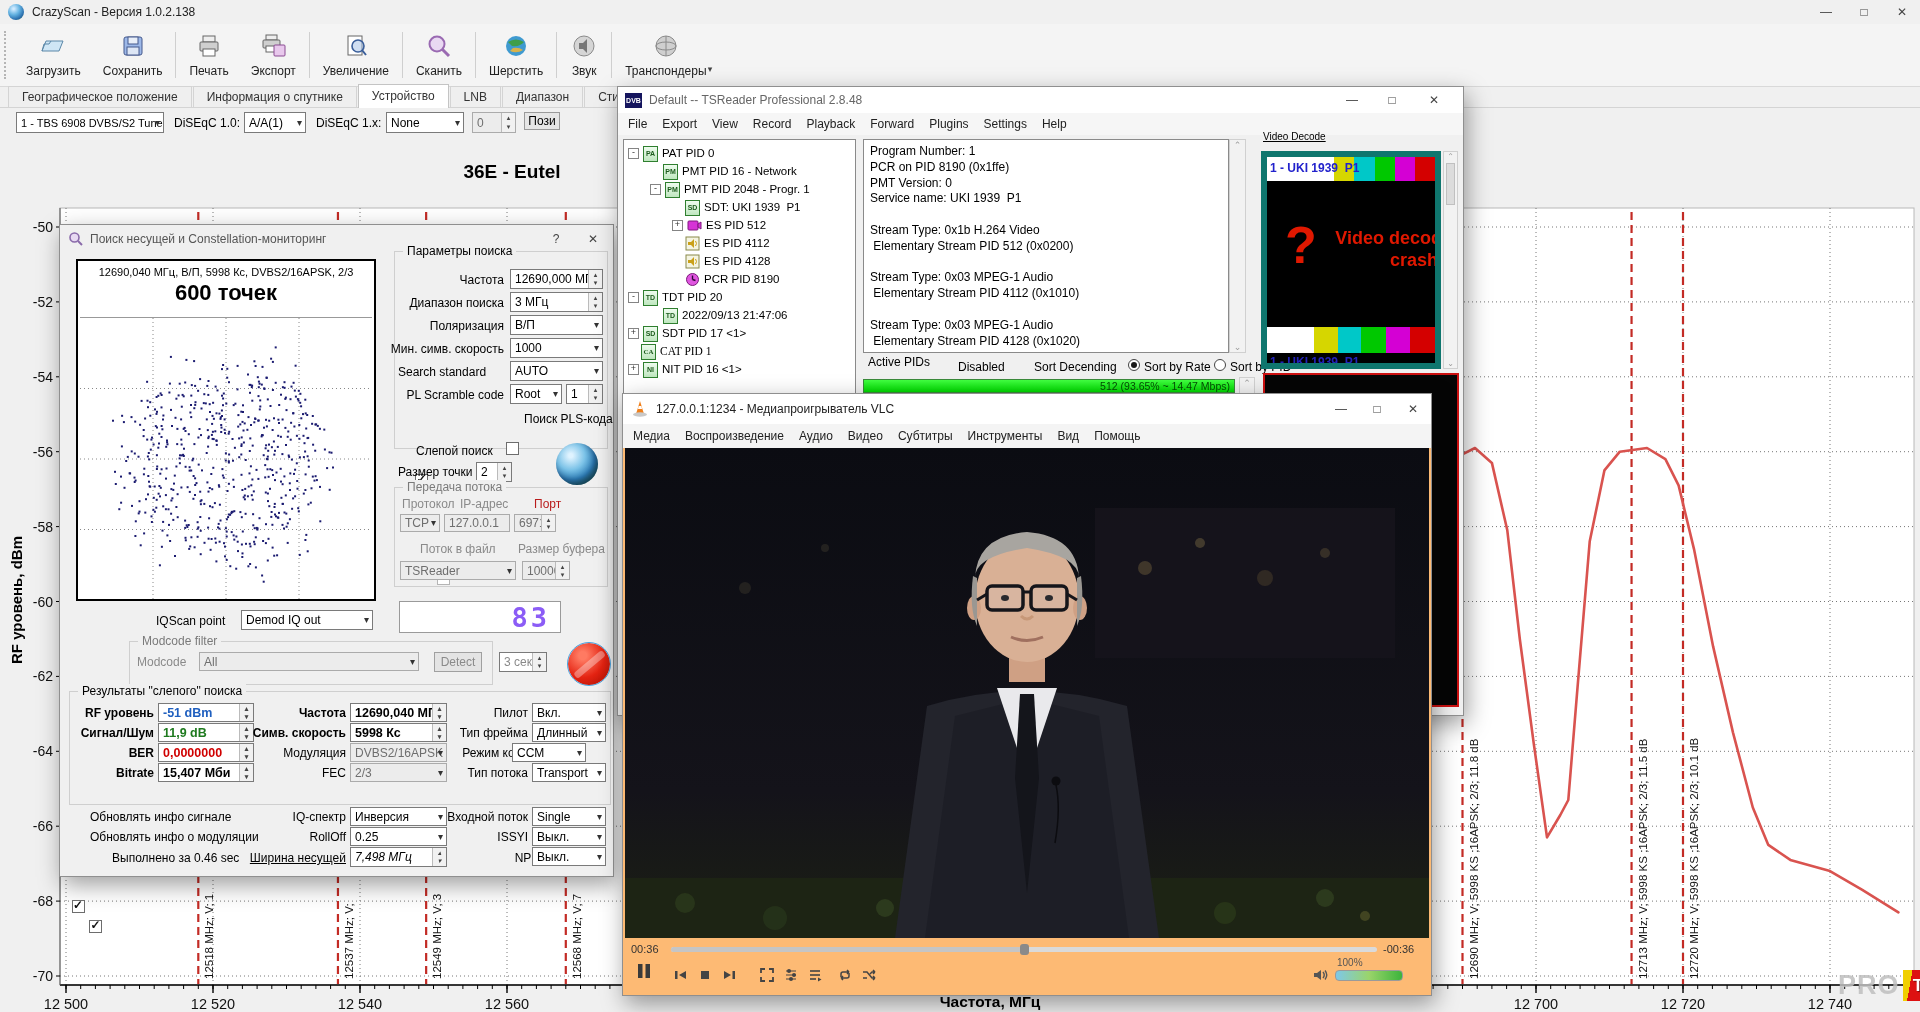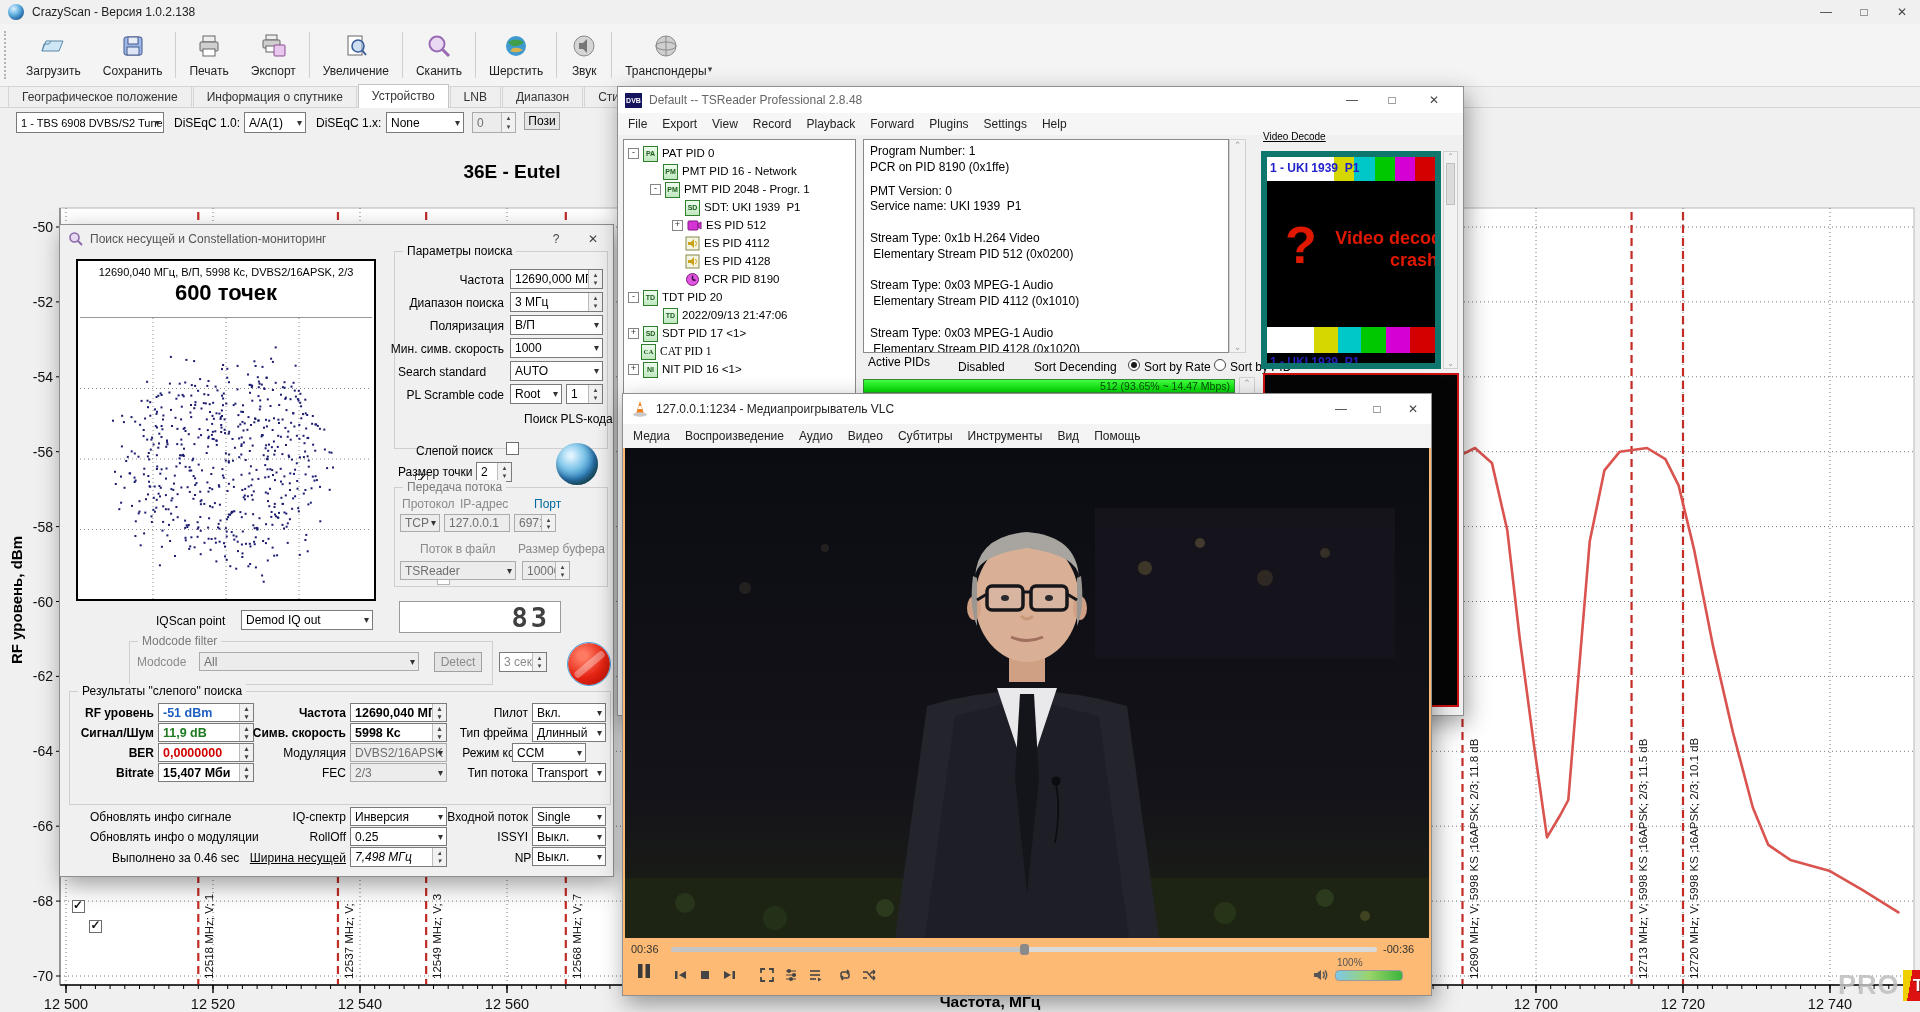--- a/index.html
+++ b/index.html
@@ -1173,7 +1173,7 @@
     <div id="ts-info" style="position:absolute;left:245px;top:52px;width:366px;height:214px;background:#fff;border:1px solid #8a8a8a;padding:4px 6px;box-sizing:border-box;font-size:12px;line-height:15.8px;overflow:hidden;">
         <div style="white-space: pre;">Program Number: 1</div>
         <div style="white-space: pre;">PCR on PID 8190 (0x1ffe)</div>
-        <div style="white-space: pre; margin-top: 8px;">PMT Version: 0</div>
+        <div style="white-space: pre;">PMT Version: 0</div>
         <div style="white-space: pre;">Service name: UKI 1939  P1</div>
         <div style="white-space: pre;">&nbsp;</div>
         <div style="white-space: pre;">Stream Type: 0x1b H.264 Video</div>

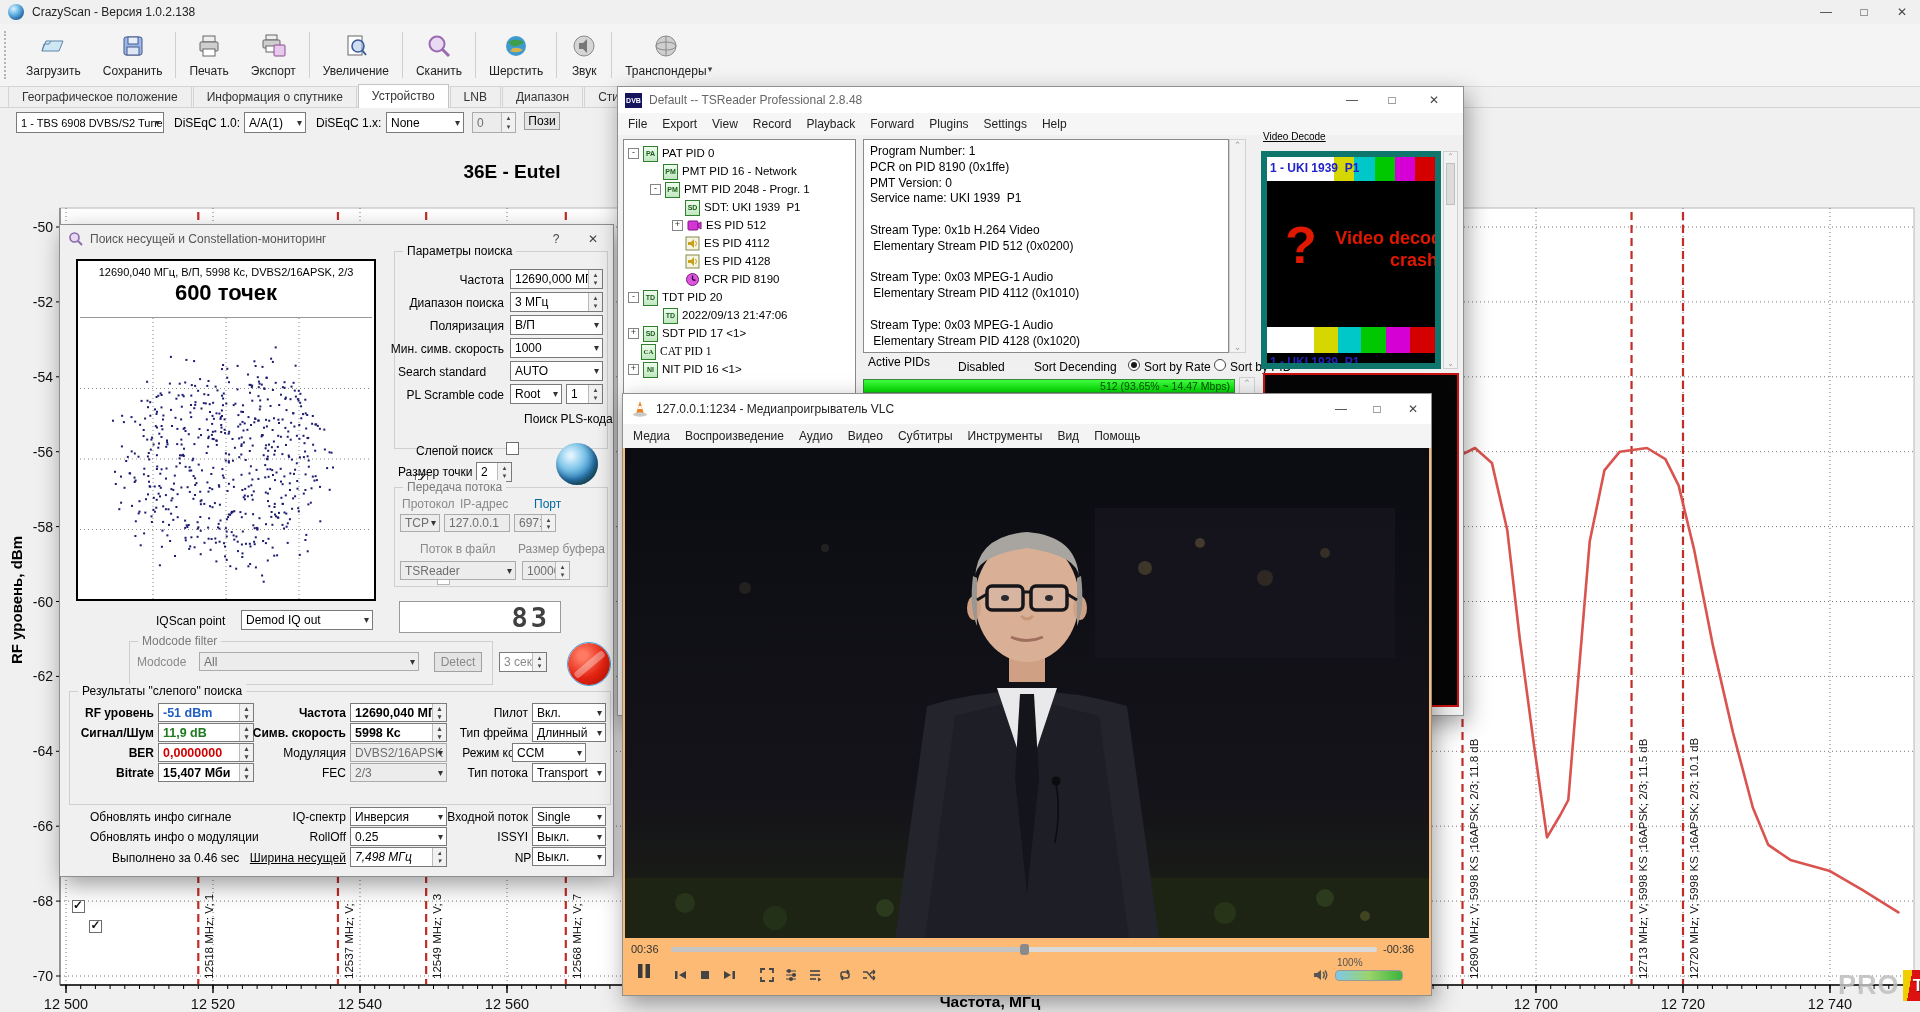--- a/index.html
+++ b/index.html
@@ -1043,7 +1043,7 @@
     </div>
     <span class="abs lbl" style="left:342px;top:272px;color:#8a8a8a;">Протокол</span>
     <span class="abs lbl" style="left:400px;top:272px;color:#8a8a8a;">IP-адрес</span>
-    <span class="abs lbl" style="left:474px;top:272px;color:#0369a1;">Порт</span>
+    <span class="abs lbl" style="left:474px;top:272px;color:#b91c1c;">Порт</span>
     <div class="field dd dis" style="left:340px;top:289px;width:40px;height:18px;">TCP</div>
     <div class="field dis" style="left:384px;top:289px;width:66px;height:18px;">127.0.0.1</div>
     <div class="field spin dis" style="left:454px;top:289px;width:42px;height:18px;">6971</div>

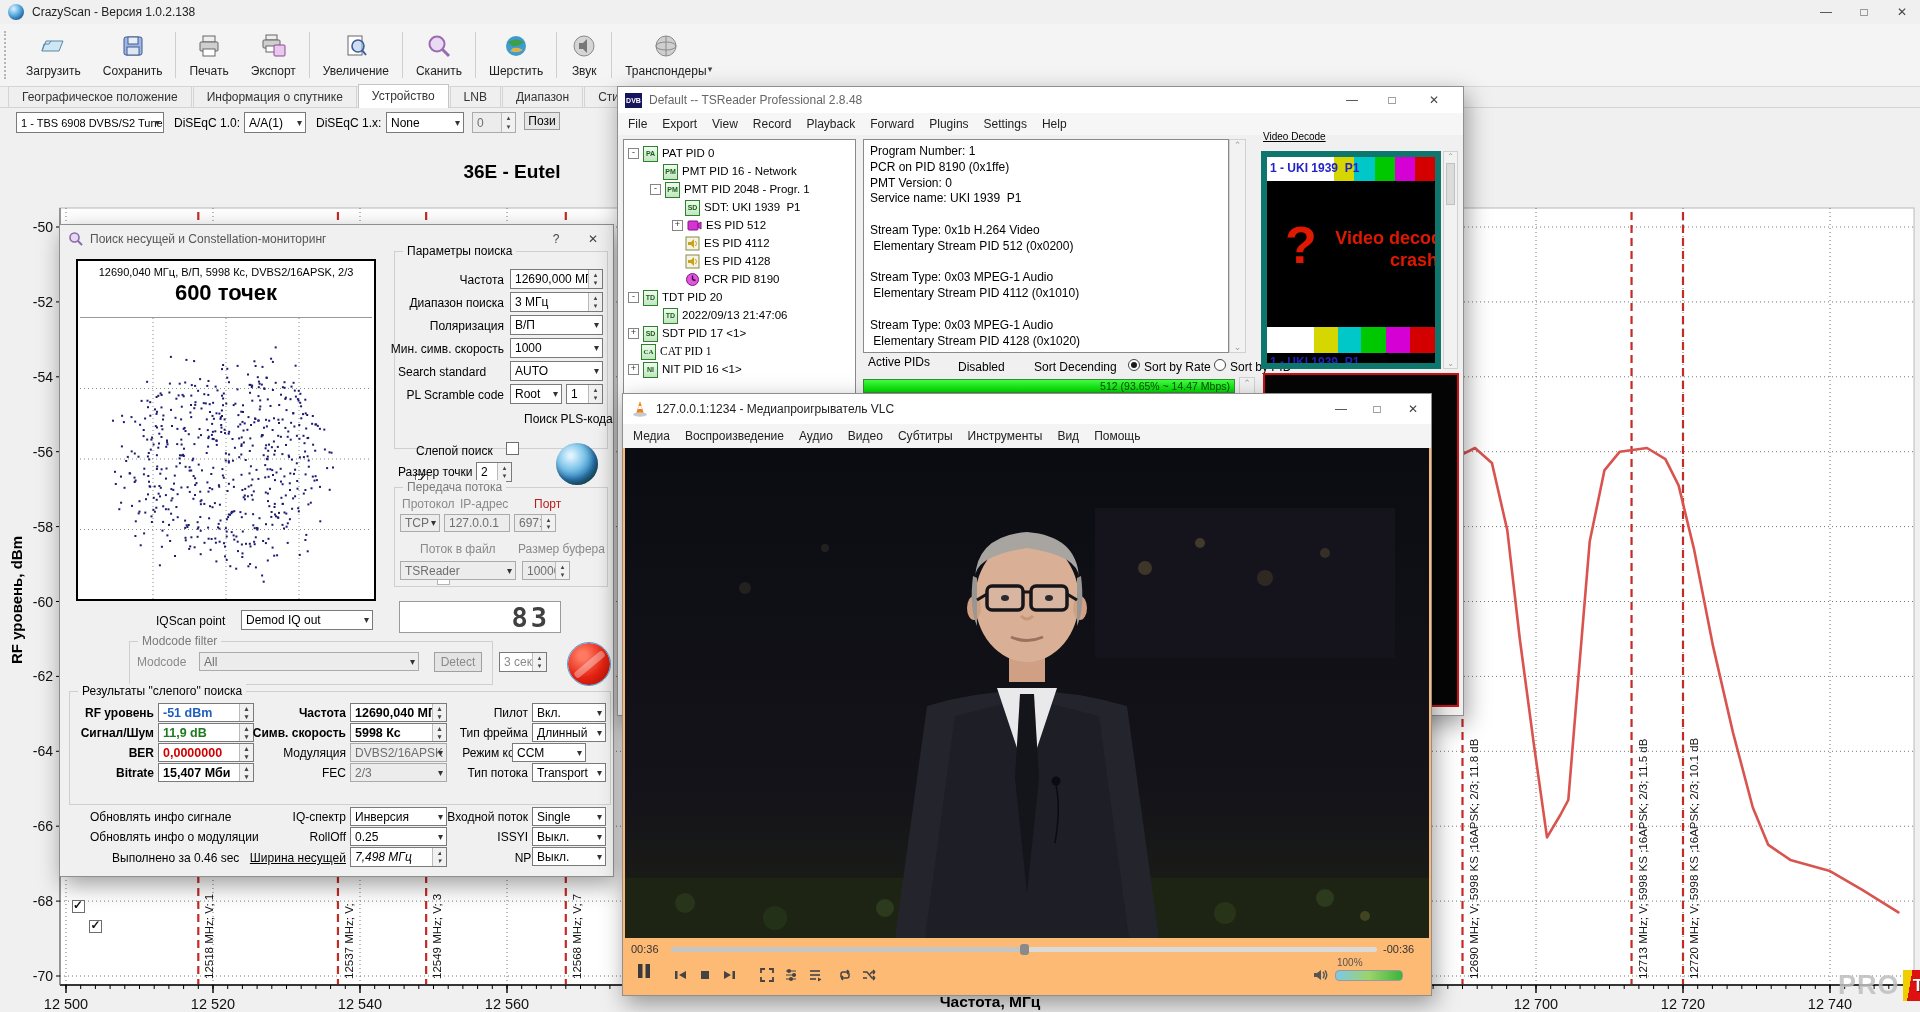--- a/index.html
+++ b/index.html
@@ -46,7 +46,7 @@
   .vmenu{font-size:12px;color:#222;margin-right:15px;}
   
   .greenbar{background:linear-gradient(#41ff41,#00d800);border:1px solid #3a8a3a;color:#044d04;font-size:10.5px;display:flex;align-items:center;justify-content:flex-end;padding-right:4px;box-sizing:border-box;}
-  .lcd{font-family:"DejaVu Sans Mono",monospace;font-weight:700;font-size:27px;letter-spacing:3px;display:flex;align-items:center;justify-content:flex-end;padding-right:10px;background:#fff;border:1px solid #9a9a9a;box-sizing:border-box;color:#404040;}
+  .lcd{font-family:"DejaVu Sans Mono",monospace;font-weight:700;font-size:27px;letter-spacing:3px;display:flex;align-items:center;justify-content:flex-end;padding-right:10px;background:#fff;border:1px solid #9a9a9a;box-sizing:border-box;color:#8b5cf6;}
   .stopicon{border-radius:50%;background:radial-gradient(circle at 35% 30%, #ff7a62 10%, #e42312 55%, #a80f02);position:relative;outline:1px solid #4aa3e0;}
   .stopicon::after{content:"";position:absolute;left:6%;top:42%;width:88%;height:16%;background:rgba(255,255,255,.35);transform:rotate(-40deg);border-radius:3px;}
   .globe-ic{border-radius:50%;background:radial-gradient(circle at 35% 30%, #dff3ff 5%, #7cc3e8 35%, #2e7fb8 60%, #1b5e36 95%);box-shadow:inset -3px -4px 6px rgba(0,0,30,.4);}

